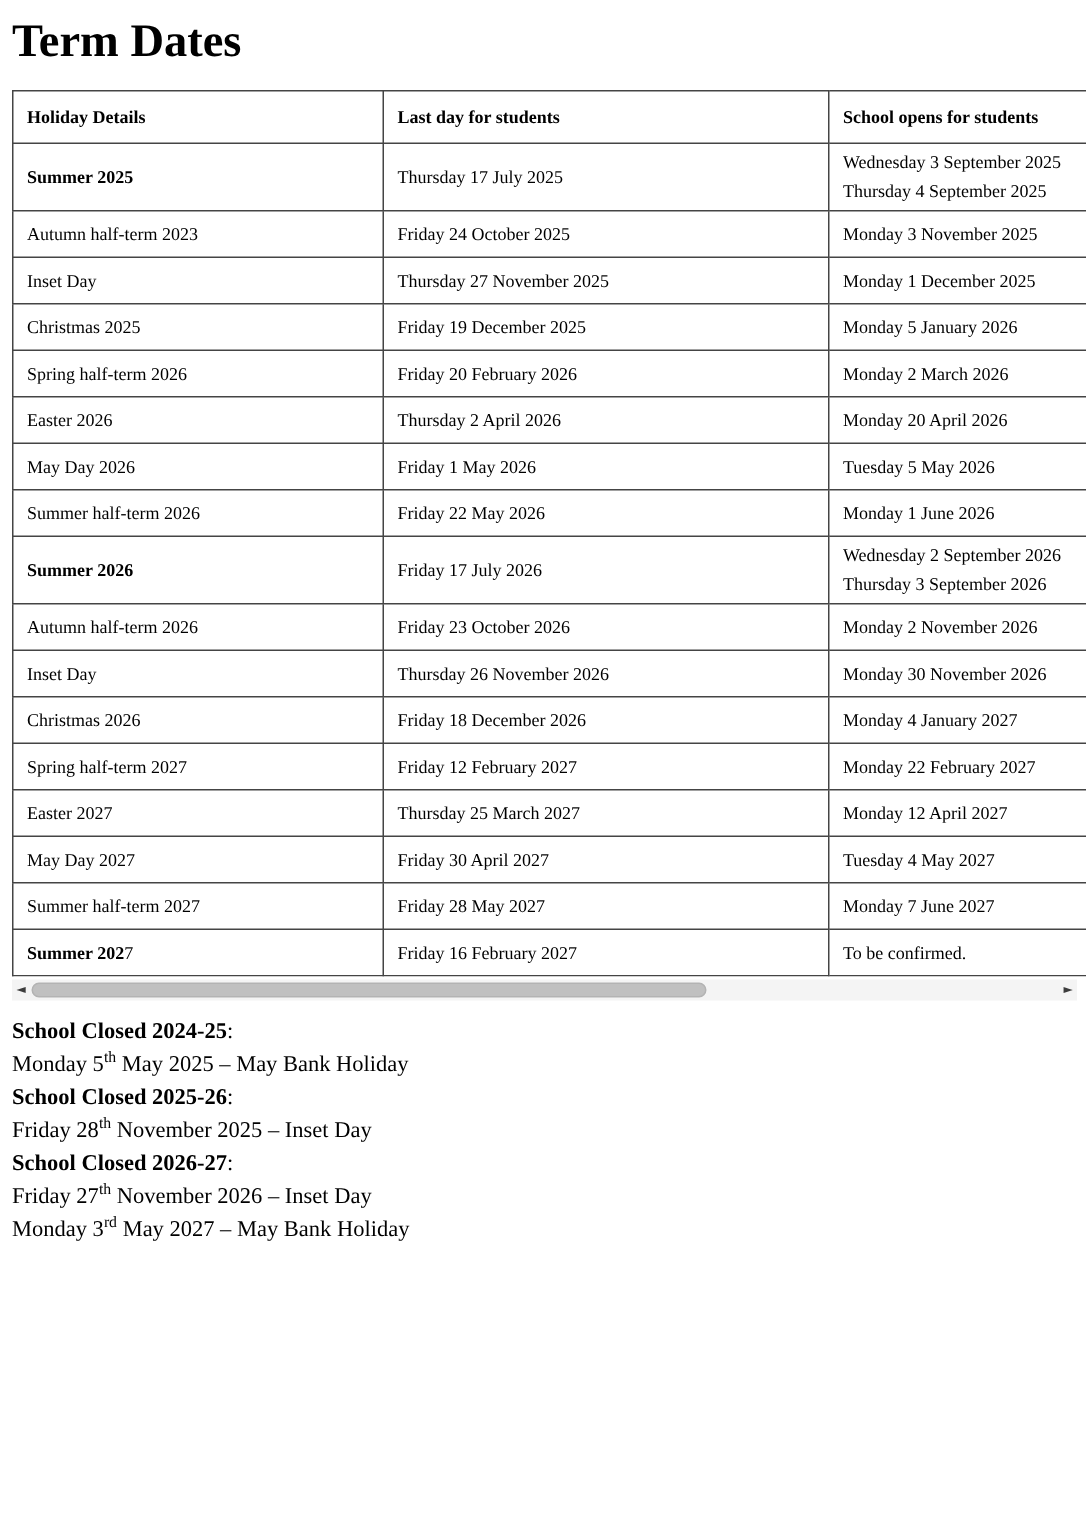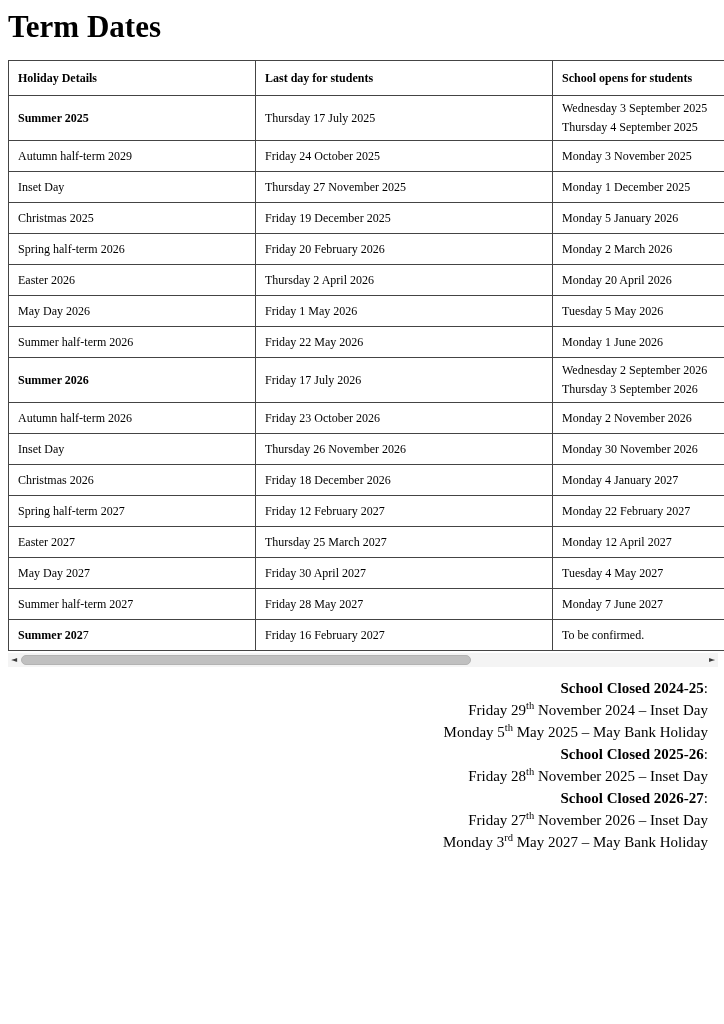--- a/index.html
+++ b/index.html
@@ -122,7 +122,7 @@
             </td>
           </tr>
           <tr class="row-normal">
-            <td><span>Autumn half-term 2029</span></td>
+            <td><span>Autumn half-term 2023</span></td>
             <td>Friday 24 October 2025</td>
             <td>
               <div>Monday 3 November 2025</div>

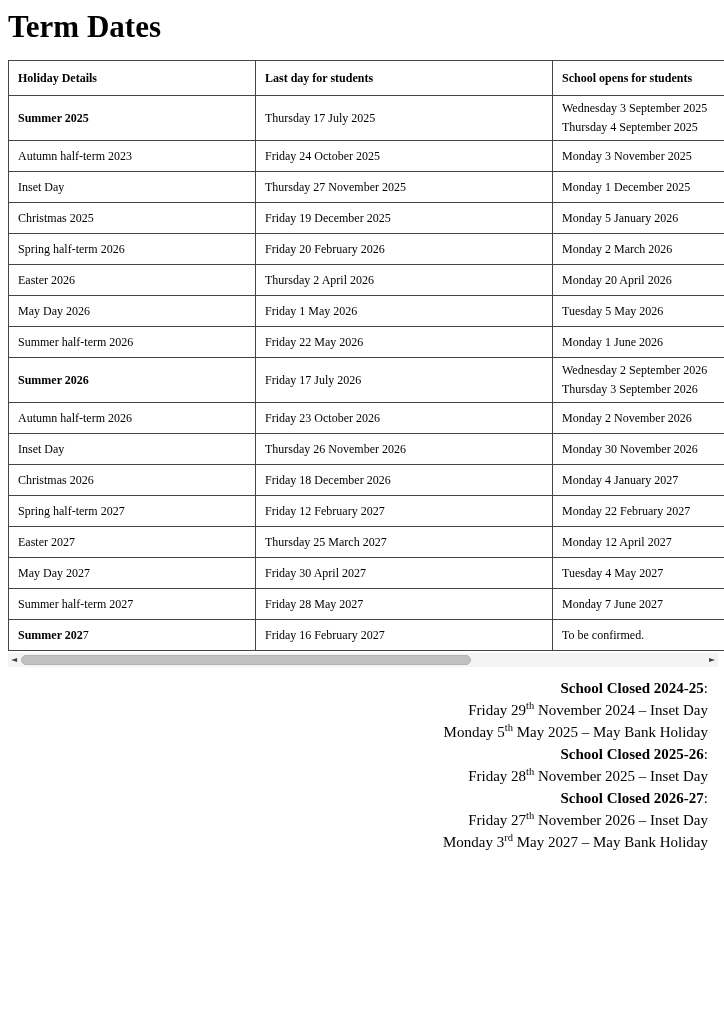--- a/index.html
+++ b/index.html
@@ -81,7 +81,7 @@
 
   
   .closed-section { margin-top: 12px; width: 700px; }
-  .closed-section p { margin: 3px 0; font-size: 15px; line-height: 19px; text-align: right; }
+  .closed-section p { margin: 3px 0; font-size: 15px; line-height: 19px; }
   p.closed-heading { font-weight: bold; }
   p.closed-heading .colon { font-weight: normal; }
   .ord {

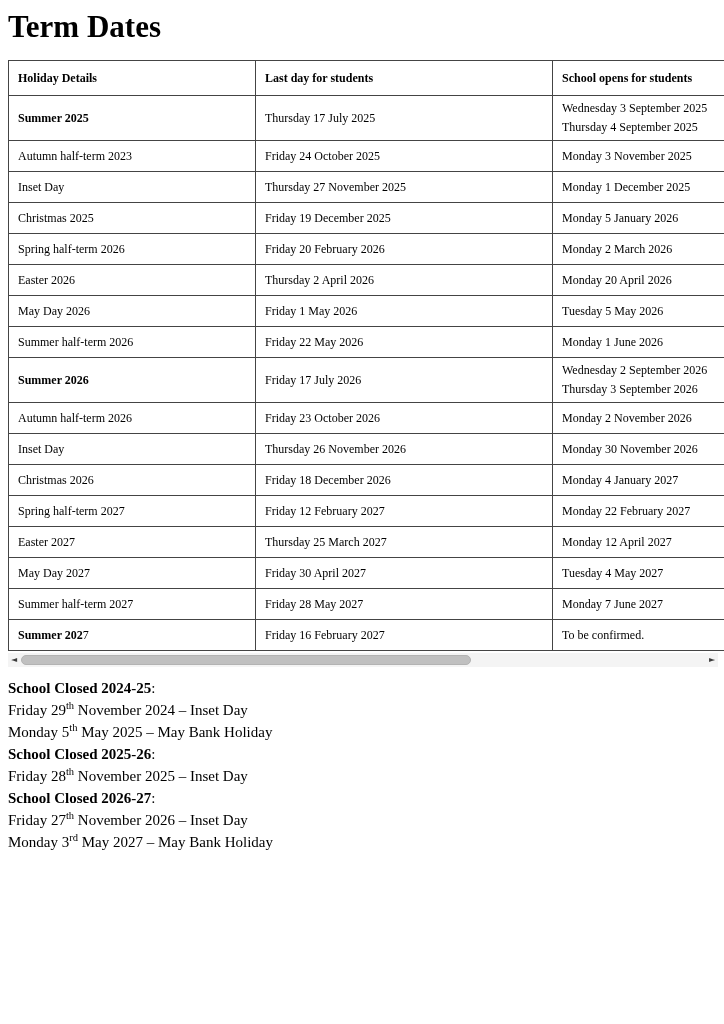--- a/index.html
+++ b/index.html
@@ -246,7 +246,6 @@
 
   <div class="closed-section">
       <p class="closed-heading"><span>School Closed 2024-25</span><span class="colon">:</span></p>
-      <p class="closed-line"><span>Friday 29</span><span class="ord">th</span><span> November 2024 – Inset Day</span></p>
       <p class="closed-line"><span>Monday 5</span><span class="ord">th</span><span> May 2025 – May Bank Holiday</span></p>
       <p class="closed-heading"><span>School Closed 2025-26</span><span class="colon">:</span></p>
       <p class="closed-line"><span>Friday 28</span><span class="ord">th</span><span> November 2025 – Inset Day</span></p>

